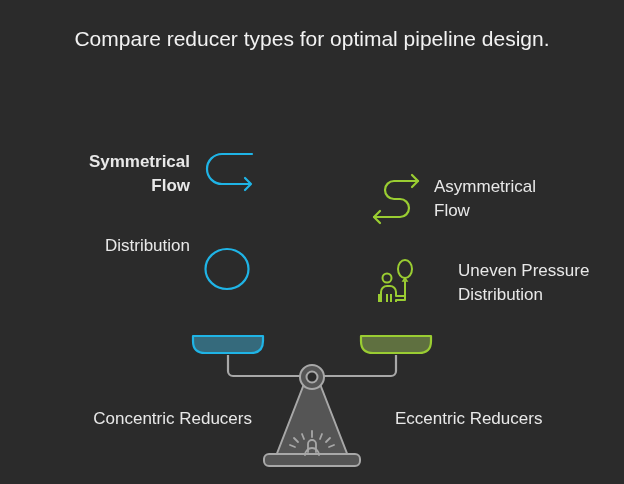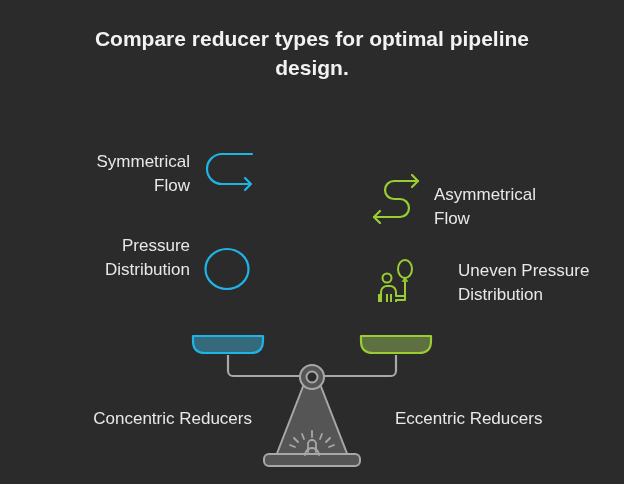--- a/index.html
+++ b/index.html
@@ -15,7 +15,7 @@
       position: absolute;
       left: 0; top: 24px; width: 624px;
       text-align: center;
-      font-weight: bold;
+      font-weight: normal;
       font-size: 21px;
       line-height: 29px;
       color: #f2f2f2;

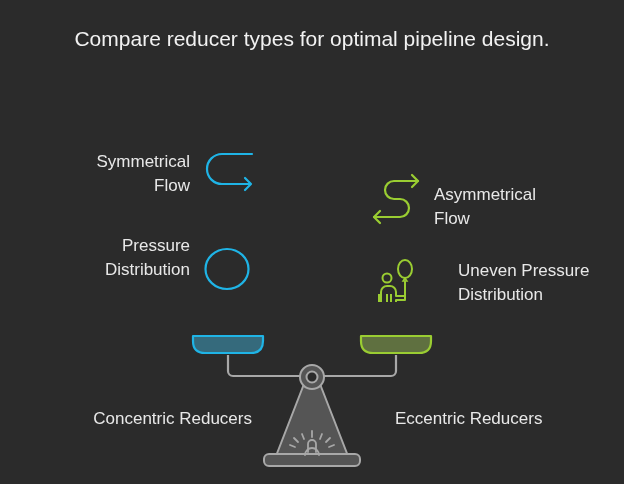--- a/index.html
+++ b/index.html
@@ -39,7 +39,7 @@
   <span class="title-inner">Compare reducer types for optimal pipeline design.</span>
 </div>
 
-<div class="label right-align" style="left:40px; top:150px; width:150px;">
+<div class="label right-align" style="left:40px; top:150px; width:150px;font-weight:bold;">
   <div>Symmetrical</div>
   <div>Flow</div>
 </div>

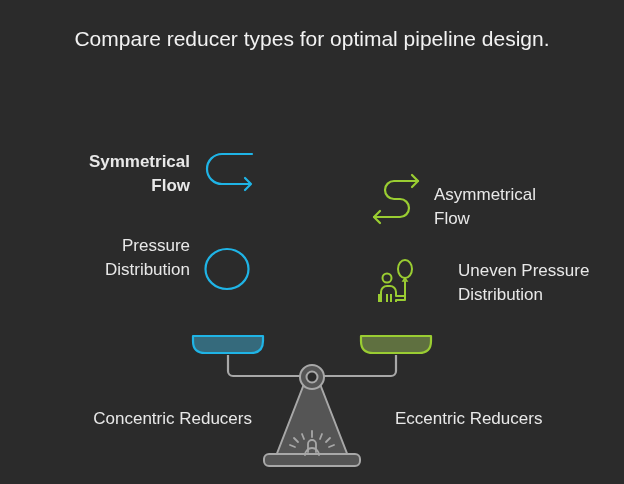--- a/index.html
+++ b/index.html
@@ -61,7 +61,7 @@
   <path d="M44 1 L50 7 L44 13" fill="none" stroke="#9acd32" stroke-width="2.2" stroke-linecap="round" stroke-linejoin="round"></path>
   <path d="M12 37 L6 43 L12 49" fill="none" stroke="#9acd32" stroke-width="2.2" stroke-linecap="round" stroke-linejoin="round"></path>
 </svg>
-<div class="label left-align" style="left:434px; top:175px; width:180px;margin-top:8px;">
+<div class="label left-align" style="left:434px; top:175px; width:180px;">
   <div>Asymmetrical</div>
   <div>Flow</div>
 </div>

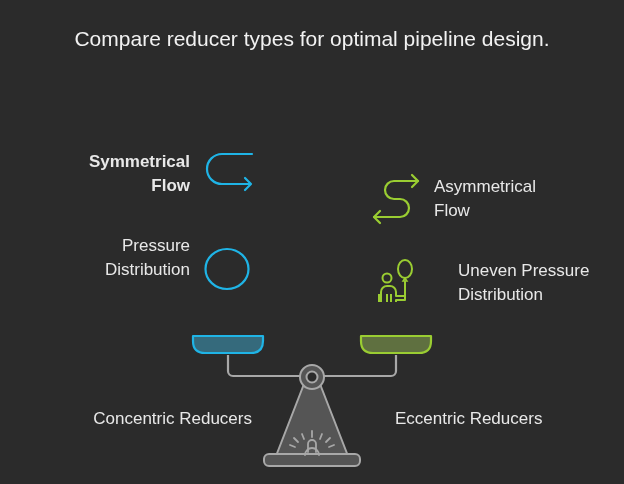--- a/index.html
+++ b/index.html
@@ -49,7 +49,6 @@
 </svg>
 
 <div class="label right-align" style="left:40px; top:234px; width:150px;">
-  <div>Pressure</div>
   <div>Distribution</div>
 </div>
 <svg class="icon" style="left:200px; top:245px;" width="56" height="50" viewBox="0 0 56 50">

